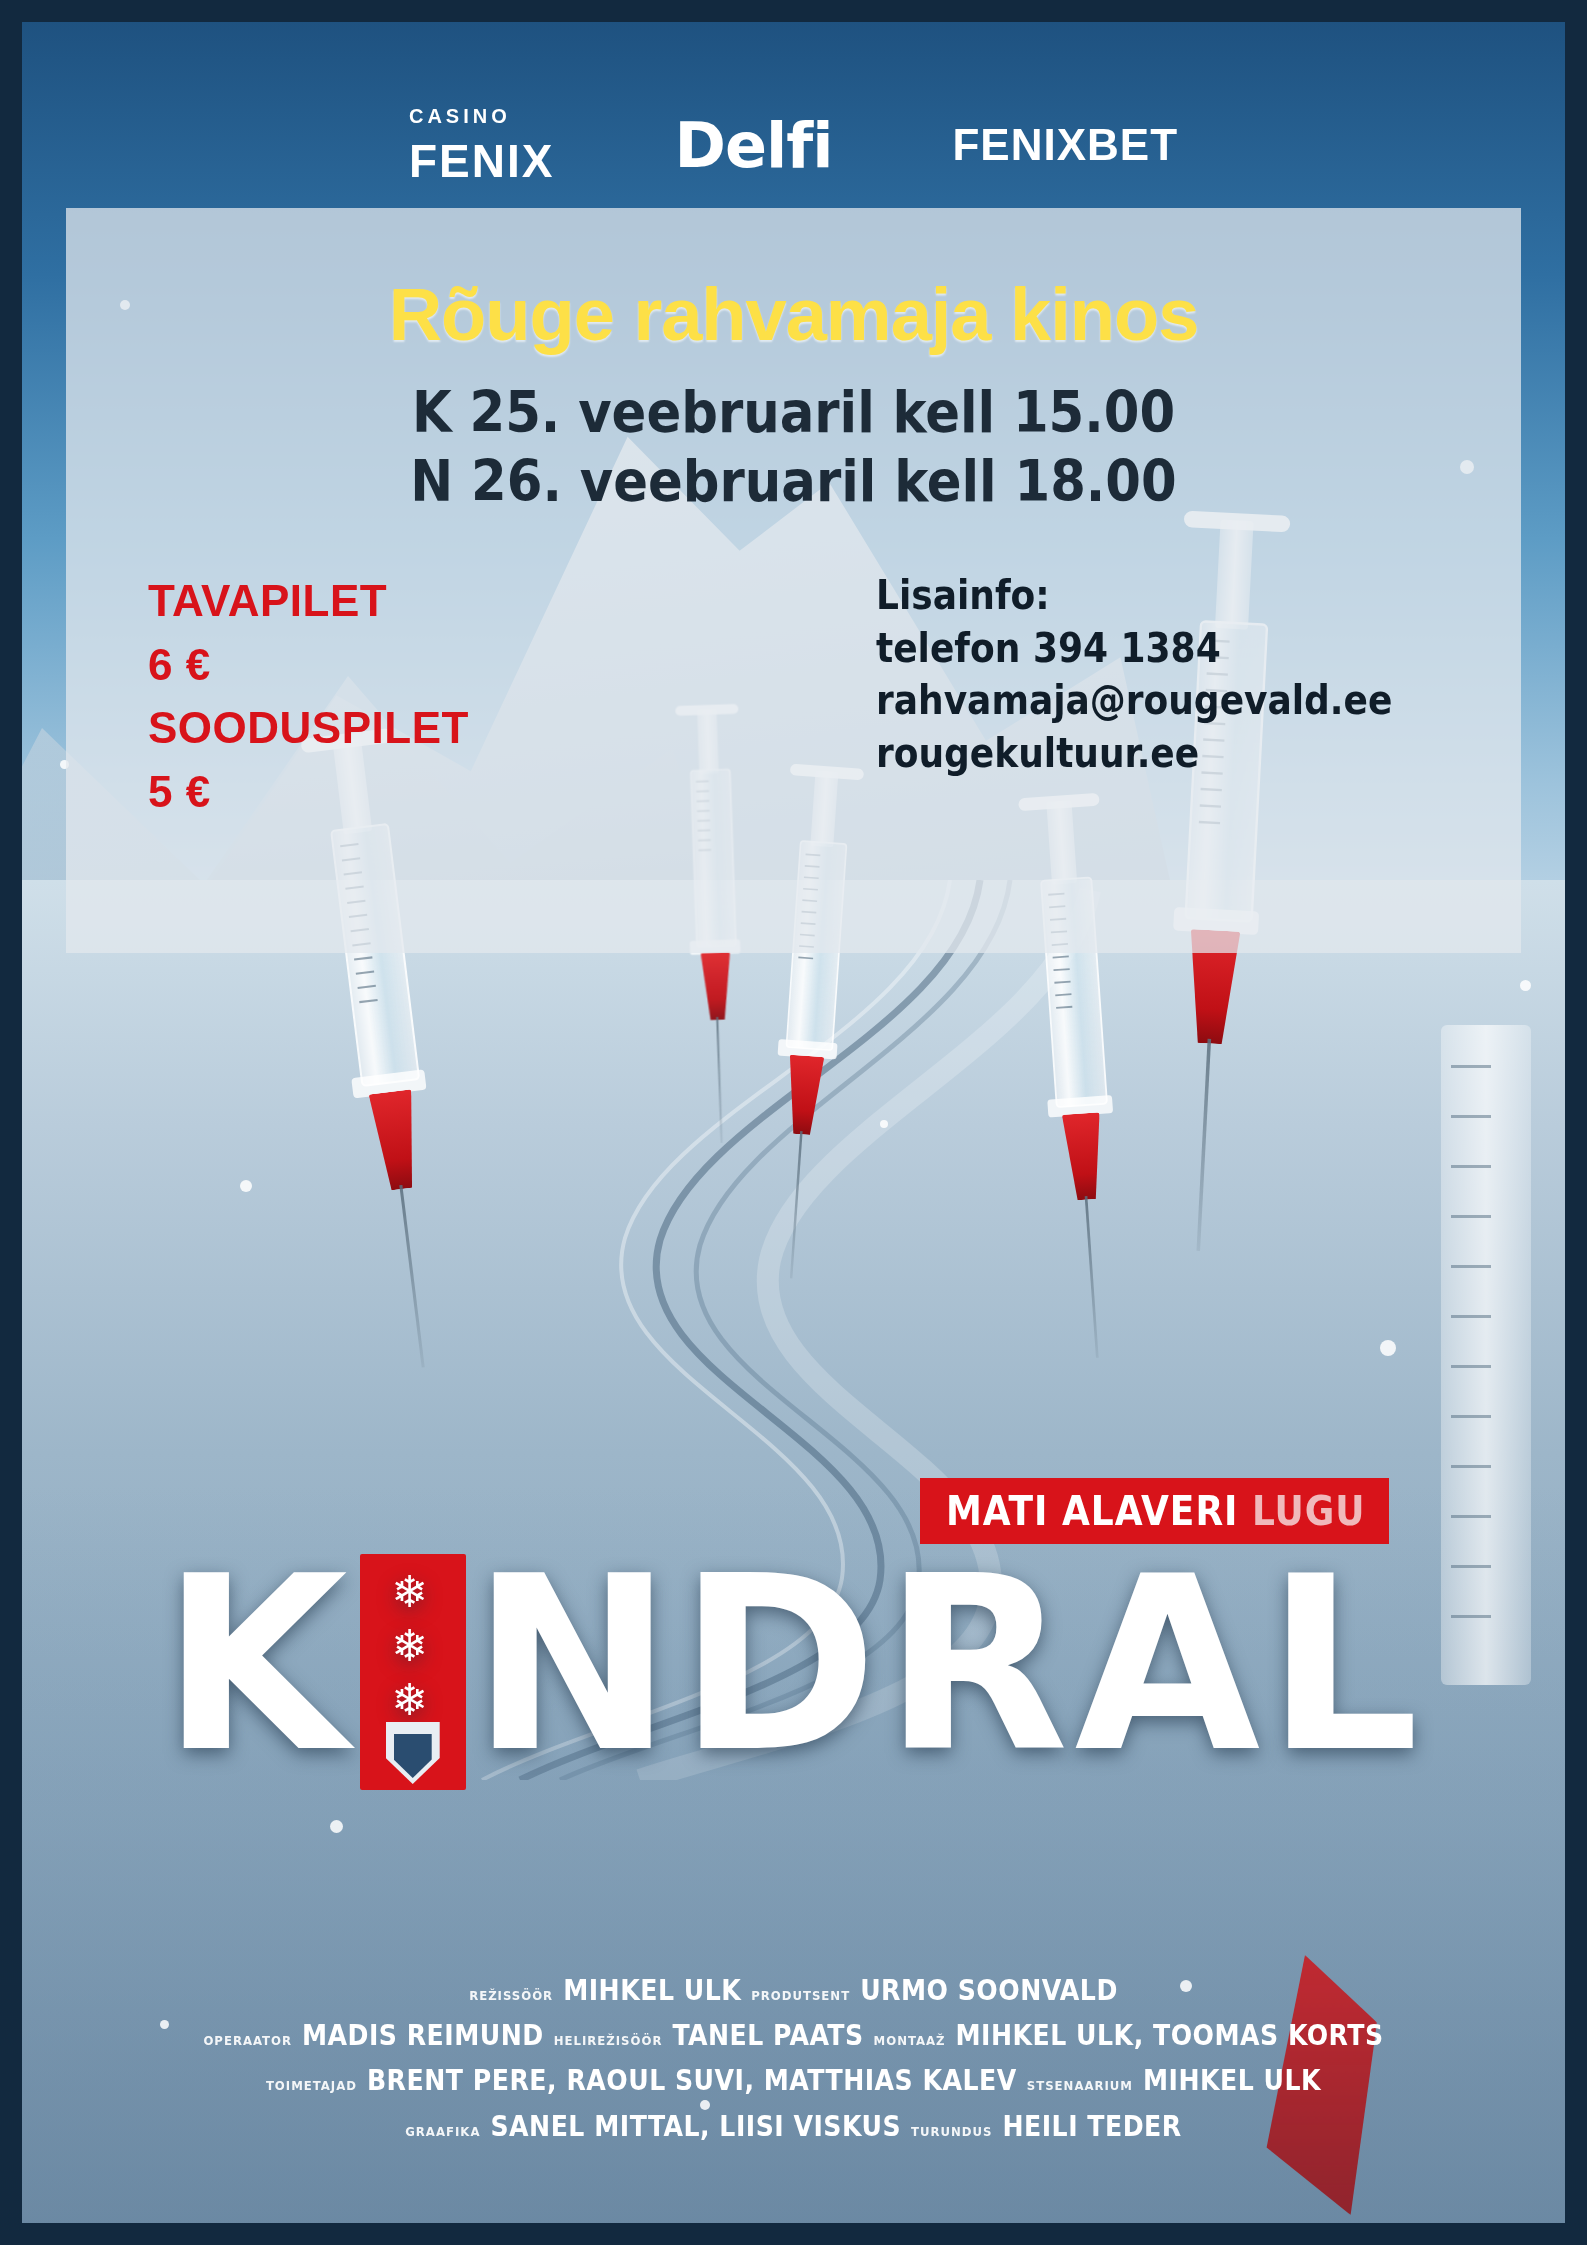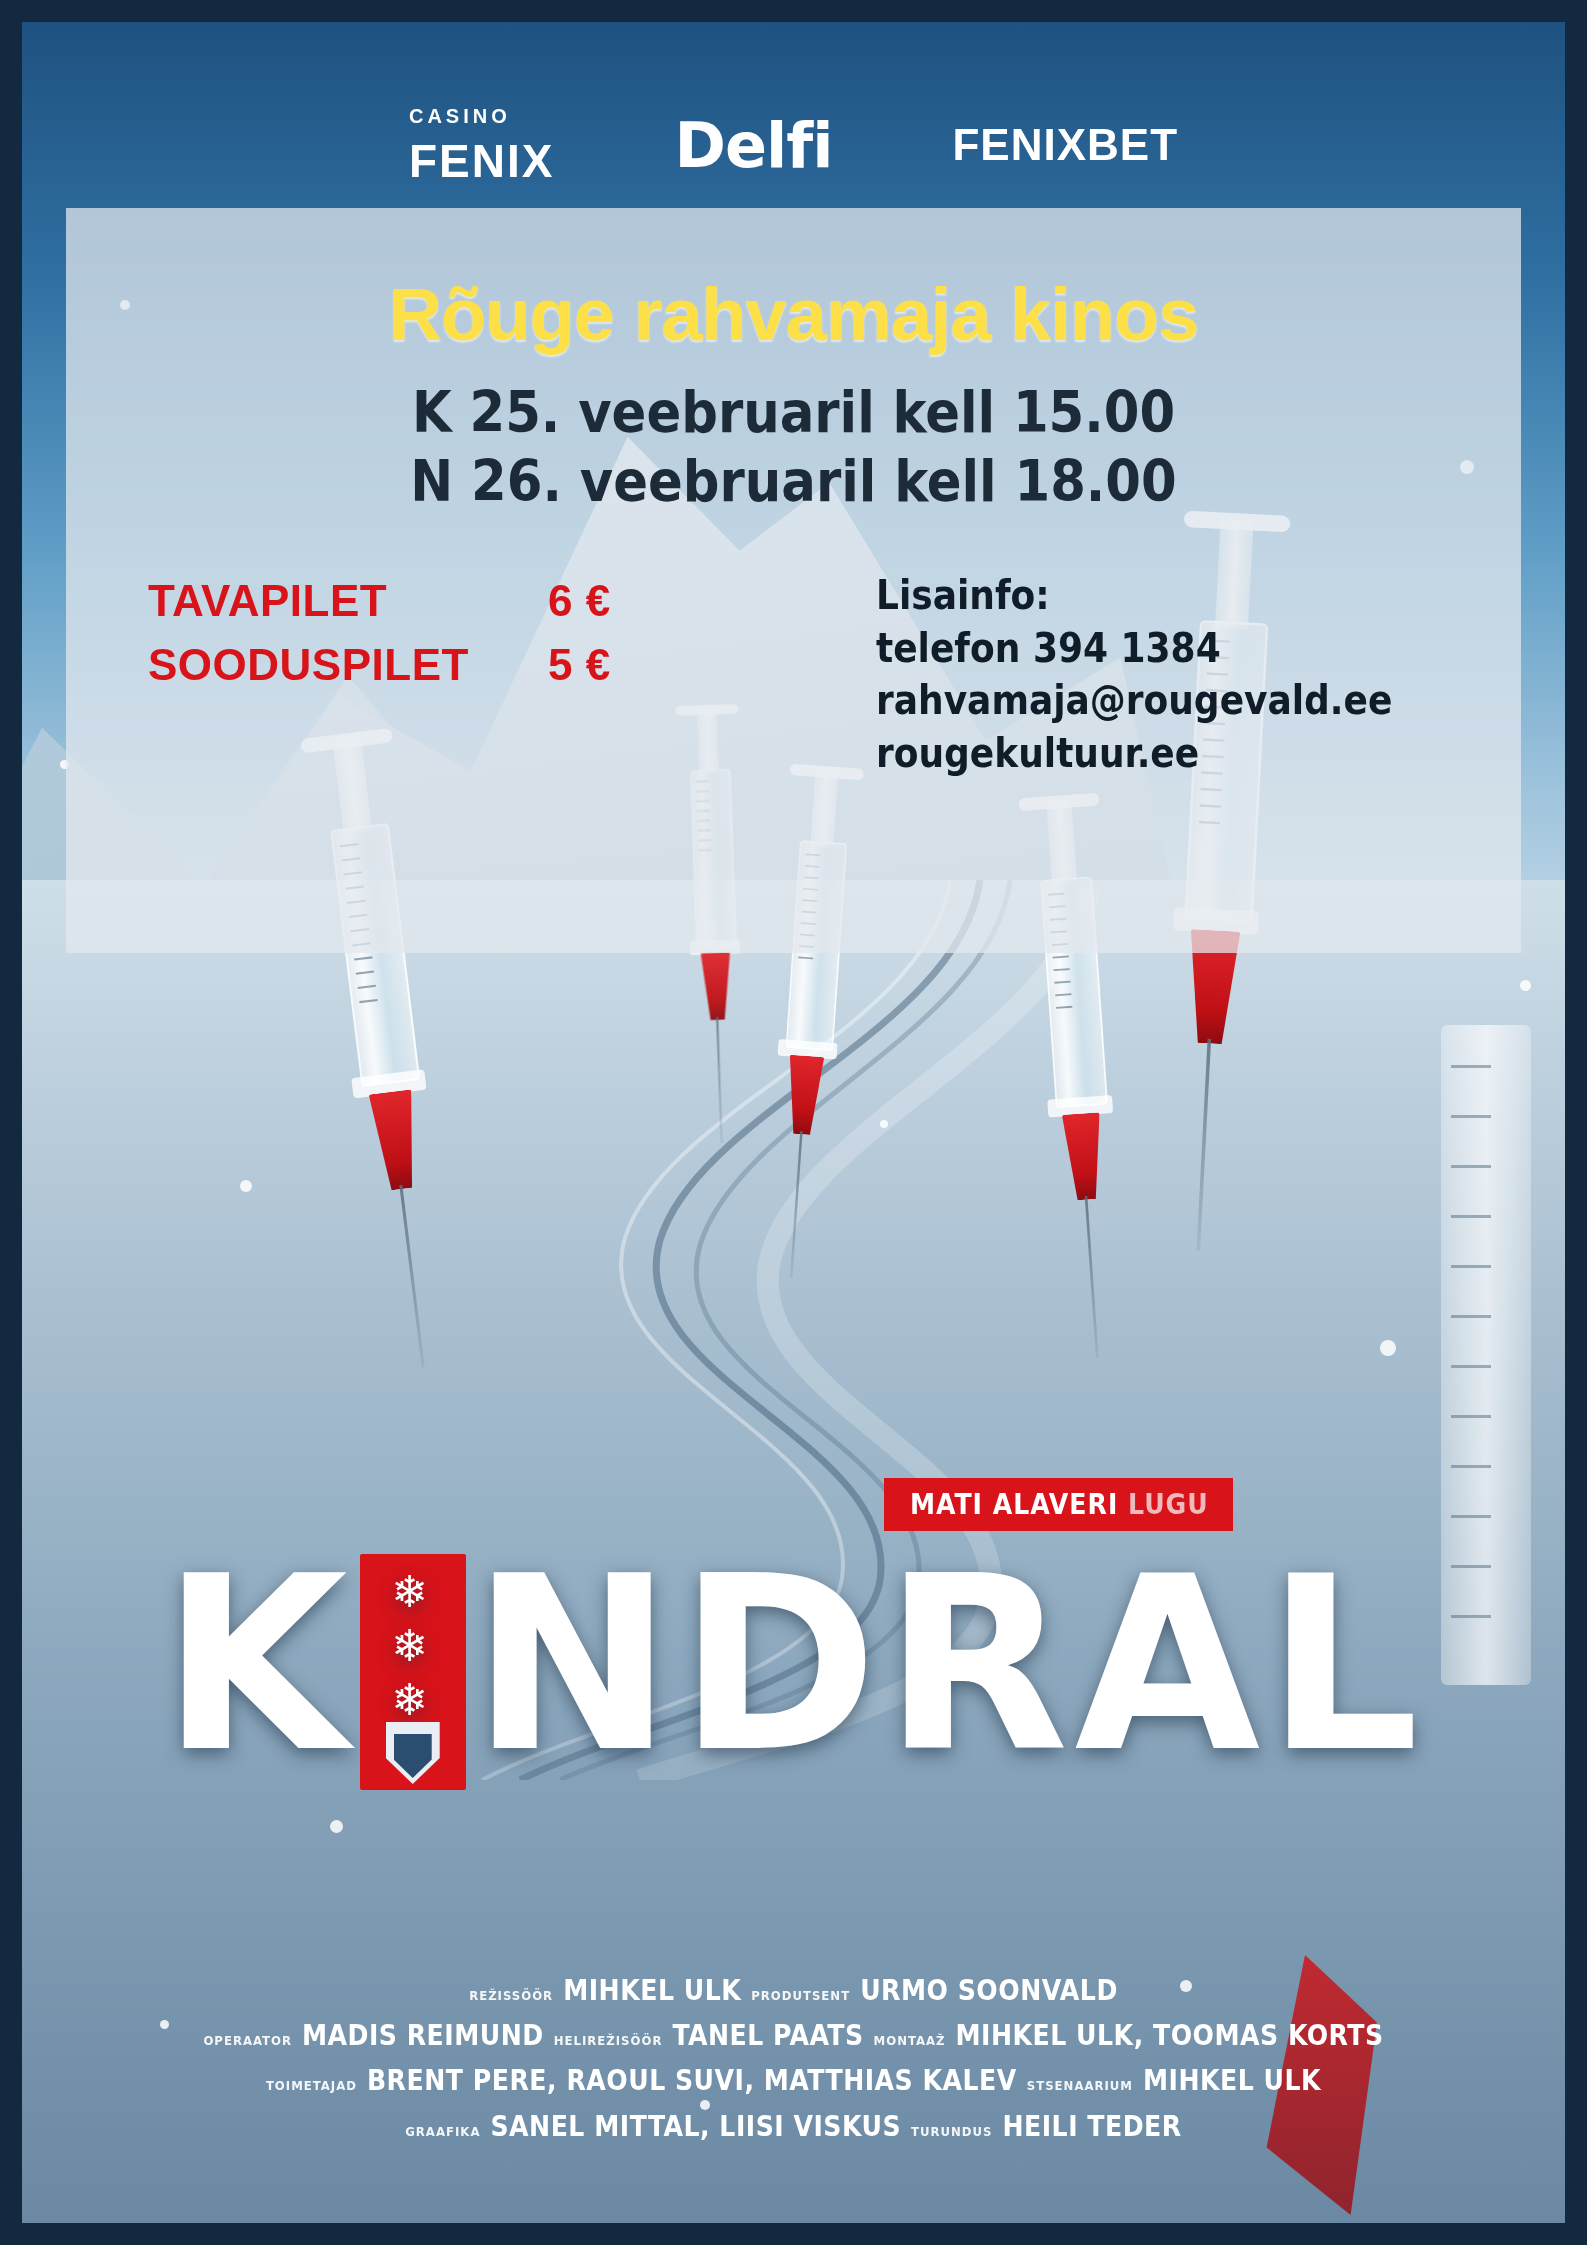--- a/index.html
+++ b/index.html
@@ -184,6 +184,7 @@
     font-weight: bold;
     letter-spacing: 0.5px;
     line-height: 1.45;
+    flex-direction: column;
   }
   .ticket-label { width: 400px; }
   .ticket-price { width: 160px; }

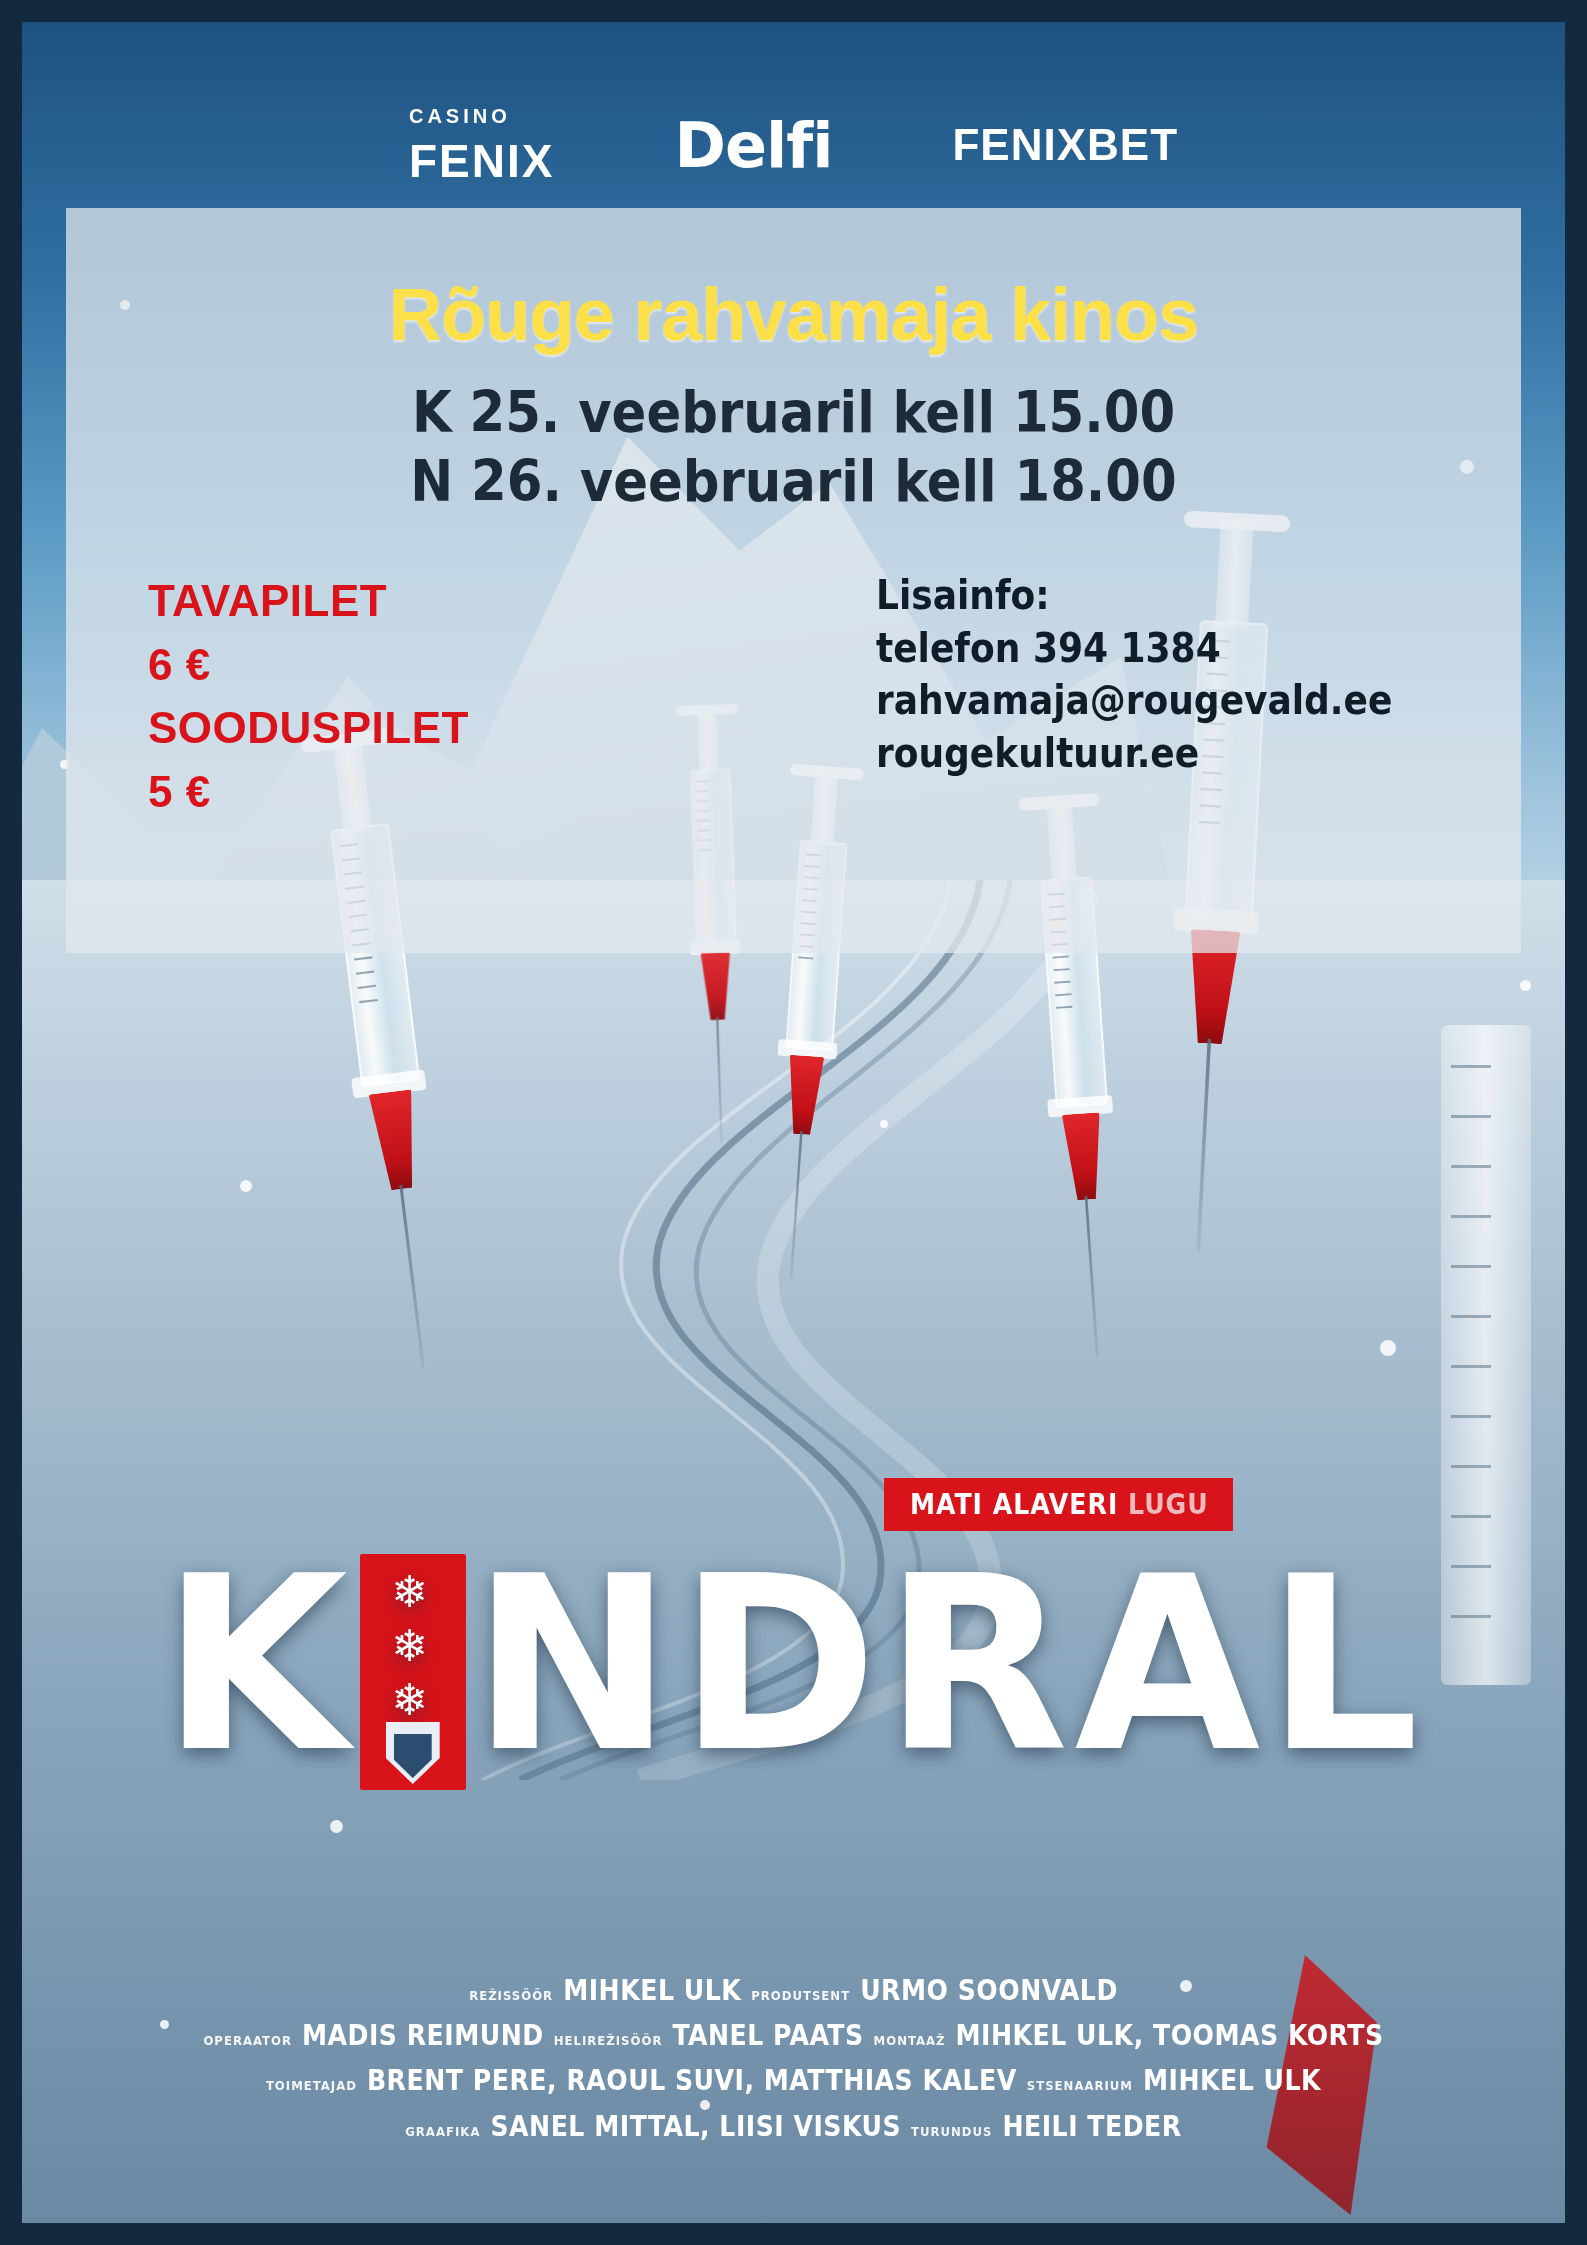--- a/index.html
+++ b/index.html
@@ -277,13 +277,13 @@
   
   .tag-banner {
     position: absolute;
-    left: 884px;
+    left: 920px;
     top: 1478px;
     background: #d8131a;
     padding: 10px 24px 10px 26px;
     z-index: 30;
     color: #ffffff;
-    font-size: 28px;
+    font-size: 40px;
     font-weight: bold;
     letter-spacing: 1px;
     font-family: "DejaVu Sans Condensed", "Liberation Sans Narrow", "Liberation Sans", sans-serif;

